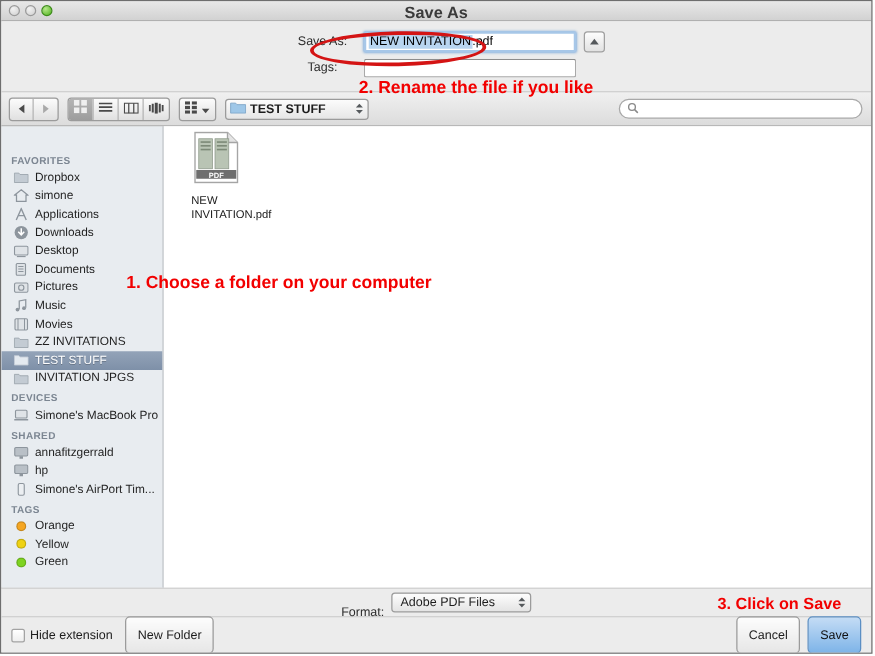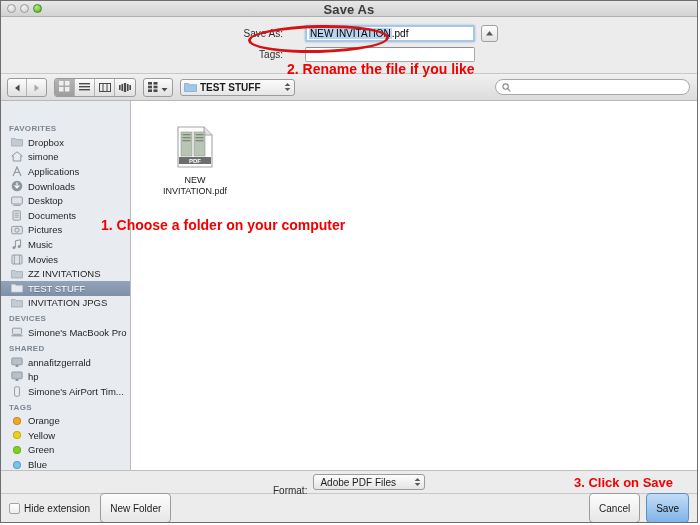--- a/index.html
+++ b/index.html
@@ -72,8 +72,8 @@
   }
   .field-label {
     font-size: 10px; color: #2c2c2c;
-    width: 50px; text-align: right;
-    margin-right: 22px;
+    width: 50px; text-align: center;
+    margin-right: 8px;
     flex: 0 0 50px;
   }
   .text-input {

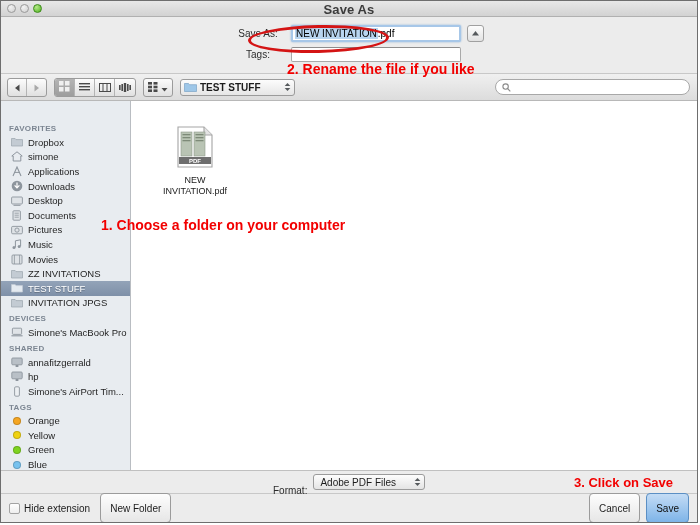--- a/index.html
+++ b/index.html
@@ -228,9 +228,9 @@
   }
   .file-tile {
     position: absolute;
-    left: 22px; top: 25px;
+    left: 22px; top: 4px;
     width: 84px;
-    text-align: center;
+    text-align: left;
   }
   .file-label {
     font-size: 9px; color: #1a1a1a;

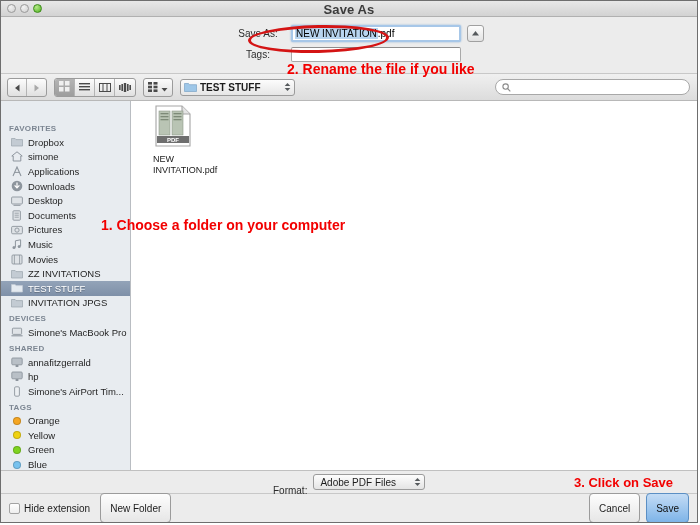--- a/index.html
+++ b/index.html
@@ -644,12 +644,6 @@
             <span class="dot" style="background:#7ed321"></span>
           </span>
         <span>Green</span>
-      </div>
-      <div class="sb-item">
-        <span class="sb-icon">
-            <span class="dot" style="background:#77c2ef"></span>
-          </span>
-        <span>Blue</span>
       </div>
 
     </div>

